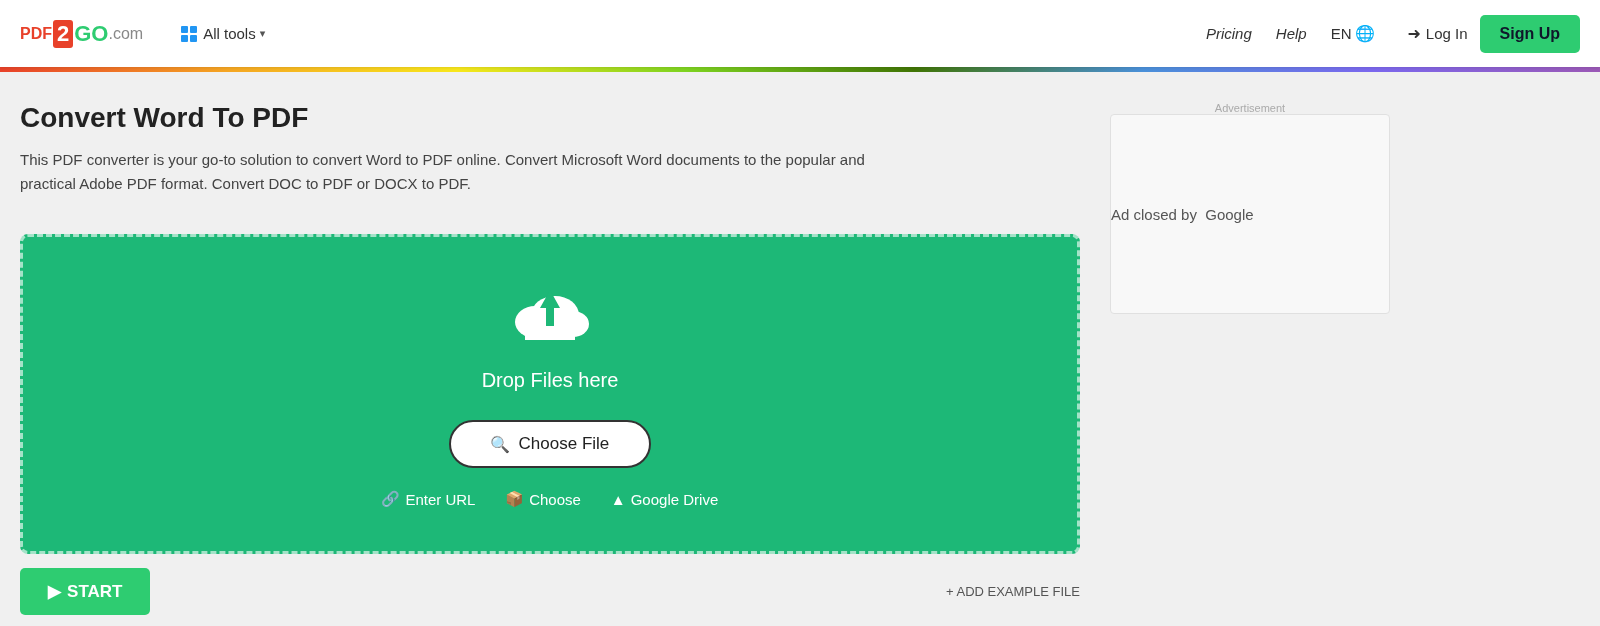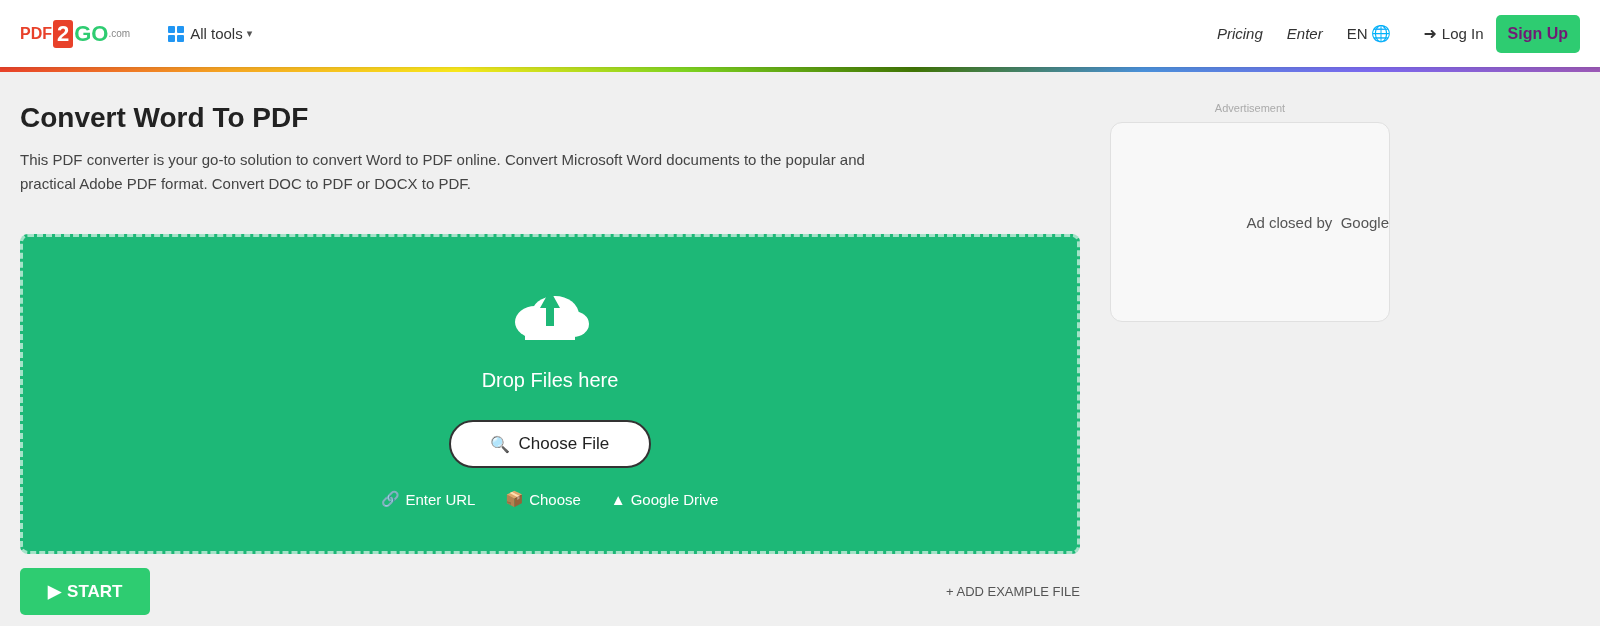--- a/index.html
+++ b/index.html
@@ -259,7 +259,7 @@
     <span style="font-weight:900;font-size:16px;color:#e8412a;">PDF</span>
     <span style="background:#e8412a;color:#fff;font-weight:900;font-size:22px;padding:1px 4px;border-radius:3px;margin:0 1px;">2</span>
     <span style="font-weight:900;font-size:22px;color:#2ecc71;">GO</span>
-    <span style="font-size:10px;color:#888;vertical-align:super;">.com</span>
+    <span style="font-size:16px;color:#888;vertical-align:super;">.com</span>
   </div>
 
   <button class="all-tools-btn">

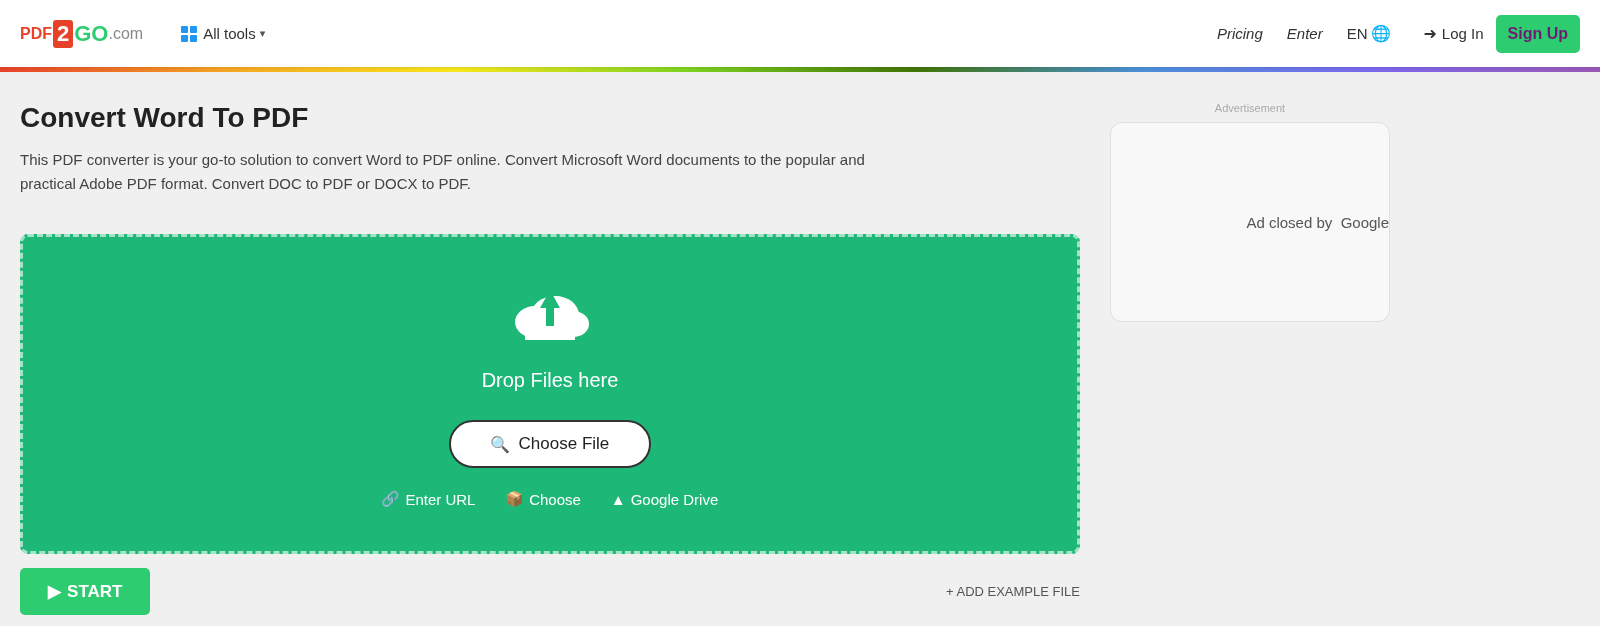--- a/index.html
+++ b/index.html
@@ -277,7 +277,7 @@
 
   <nav class="header-nav">
     <a class="nav-link">Pricing</a>
-    <a class="nav-link">Enter</a>
+    <a class="nav-link">Help</a>
     <button class="lang-btn">
       <span>EN</span>
       <span class="globe-icon">🌐</span>

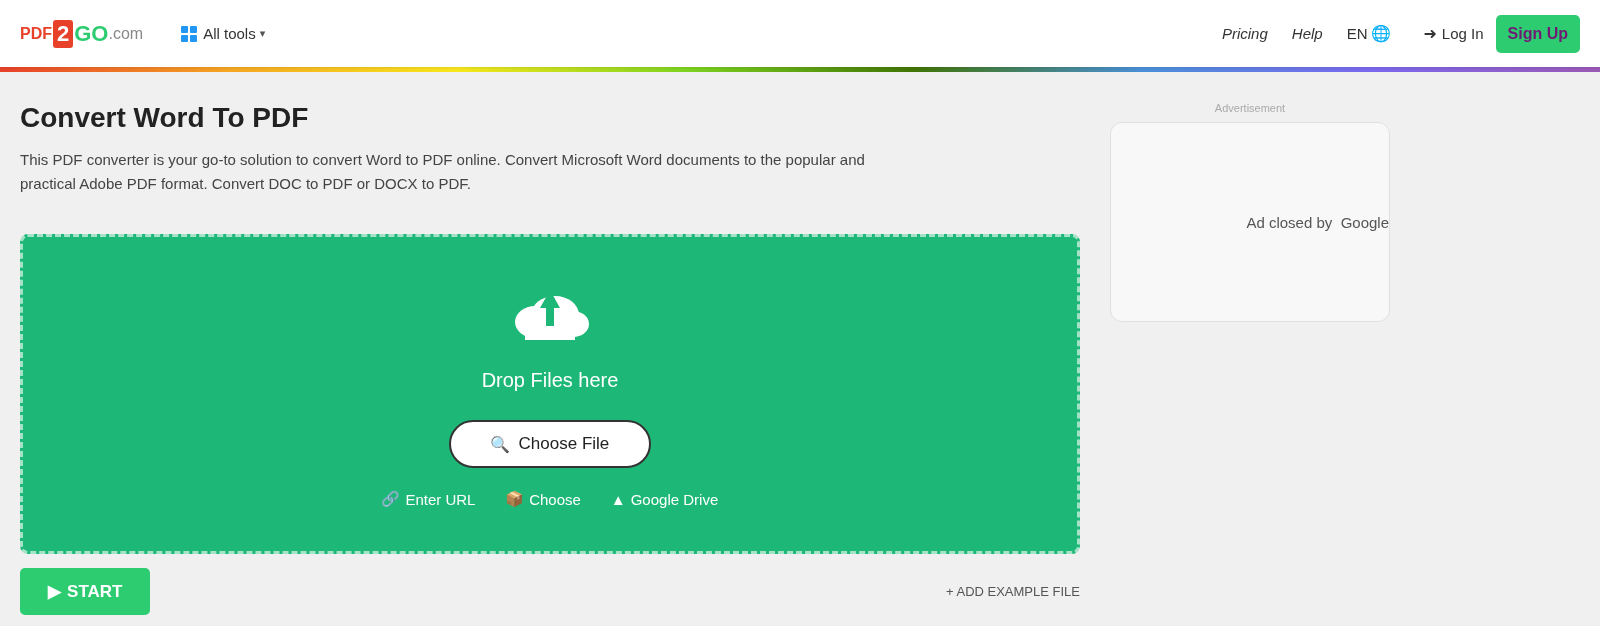--- a/index.html
+++ b/index.html
@@ -101,12 +101,12 @@
 
     .signup-btn {
       background: #2ecc71;
-      color: #701a75;
+      color: #0f172a;
       border: none;
       border-radius: 5px;
       font-size: 16px;
       font-weight: bold;
-      padding: 10px 12px;
+      padding: 10px 20px;
       cursor: pointer;
     }
 

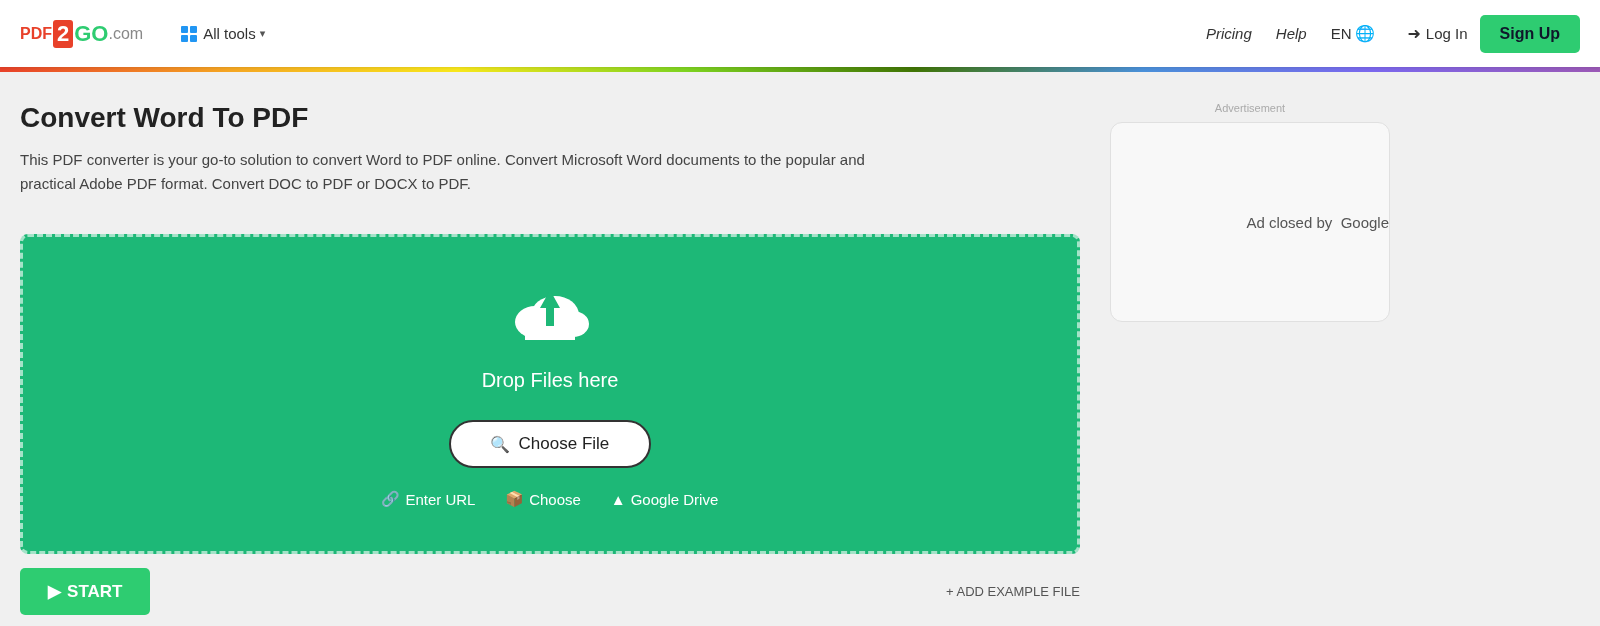--- a/index.html
+++ b/index.html
@@ -233,14 +233,13 @@
     .ad-box {
       background: #f8f8f8;
       border: 1px solid #e0e0e0;
-      border-radius: 12px;
+      border-radius: 4px;
       min-height: 200px;
       display: flex;
       align-items: center;
-      justify-content: flex-end;
+      justify-content: flex-start;
       color: #aaa;
       font-size: 14px;
-      margin-top: 8px;
     }
     .ad-closed-text {
       color: #999;

